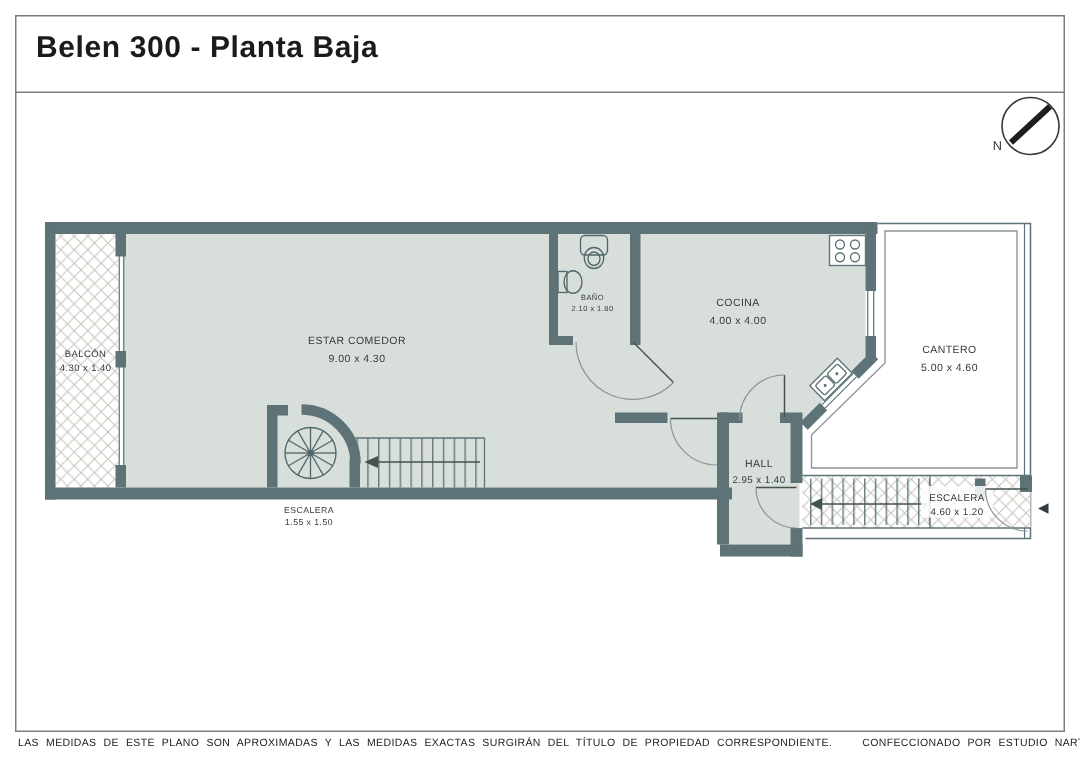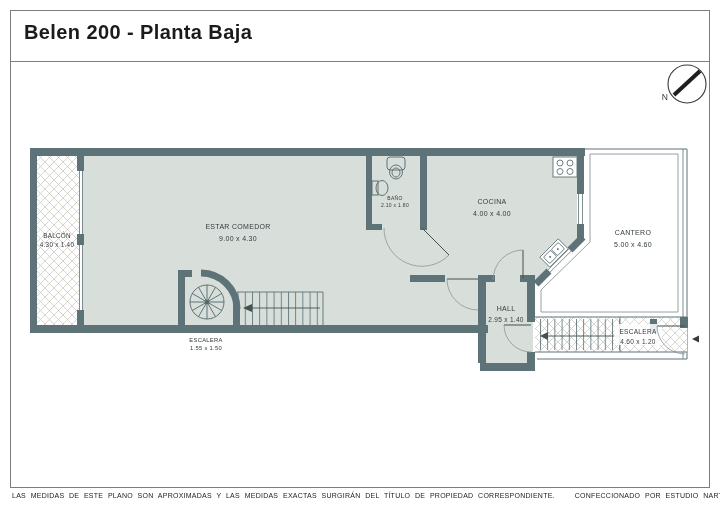--- a/index.html
+++ b/index.html
@@ -30,7 +30,7 @@
 
   <div class="frame"></div>
   <div class="title-divider"></div>
-  <div class="title">Belen 200 - Planta Baja</div>
+  <div class="title">Belen 300 - Planta Baja</div>
 
   <svg class="plan-svg" viewBox="0 0 720 509" xmlns="http://www.w3.org/2000/svg">
     <defs>

